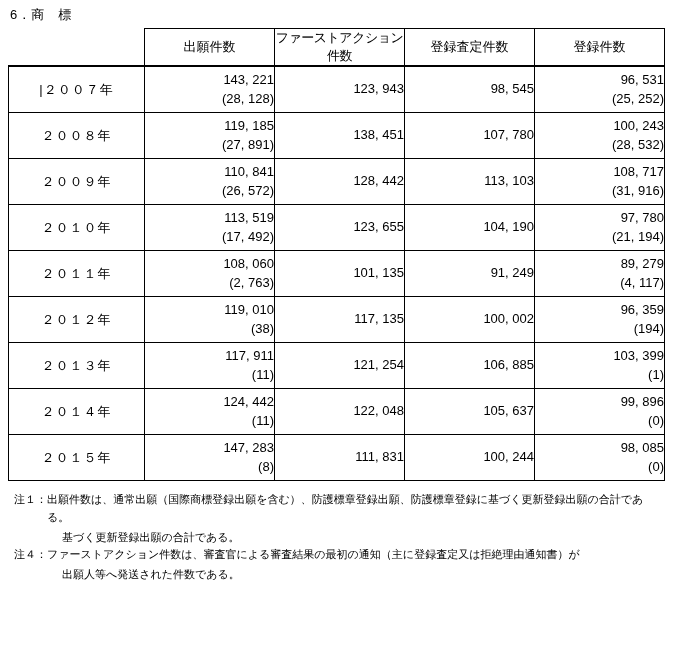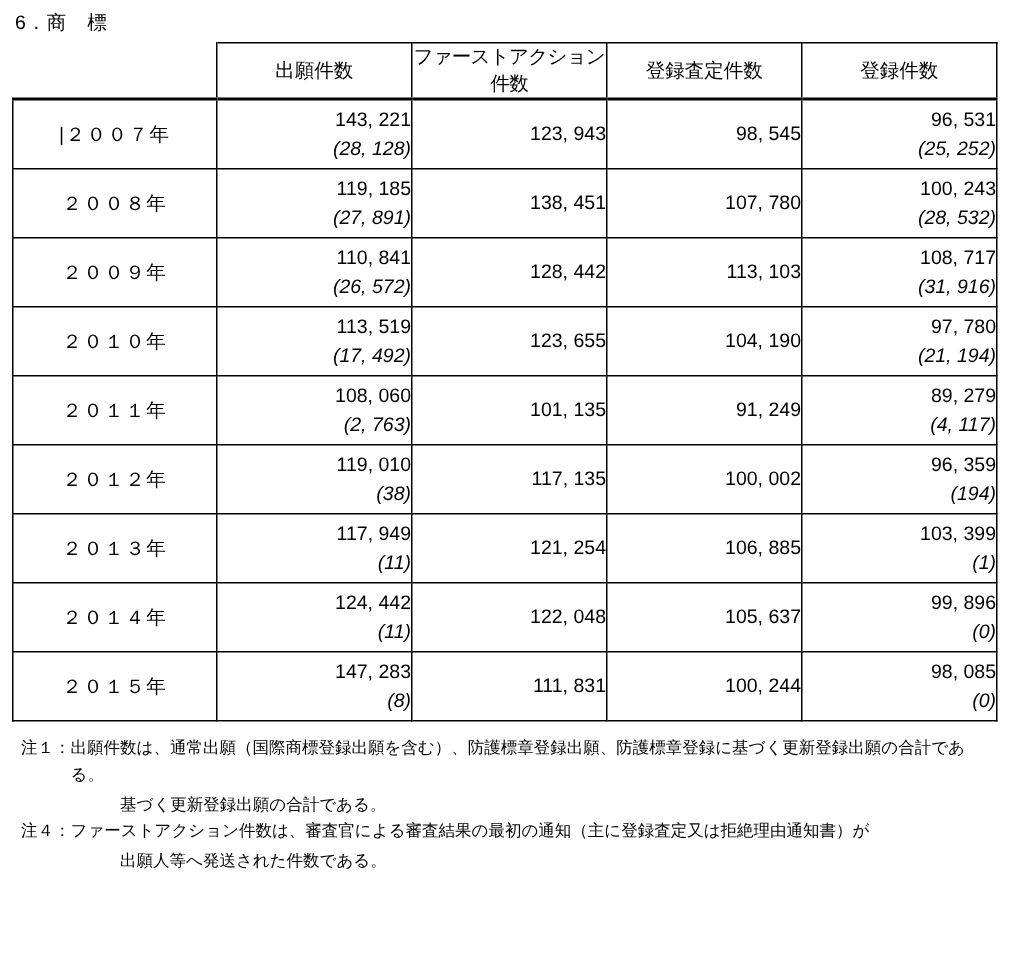--- a/index.html
+++ b/index.html
@@ -76,7 +76,6 @@
   }
   .sub {
     display: block;
-    font-style: italic;
   }
   .single {
     display: block;

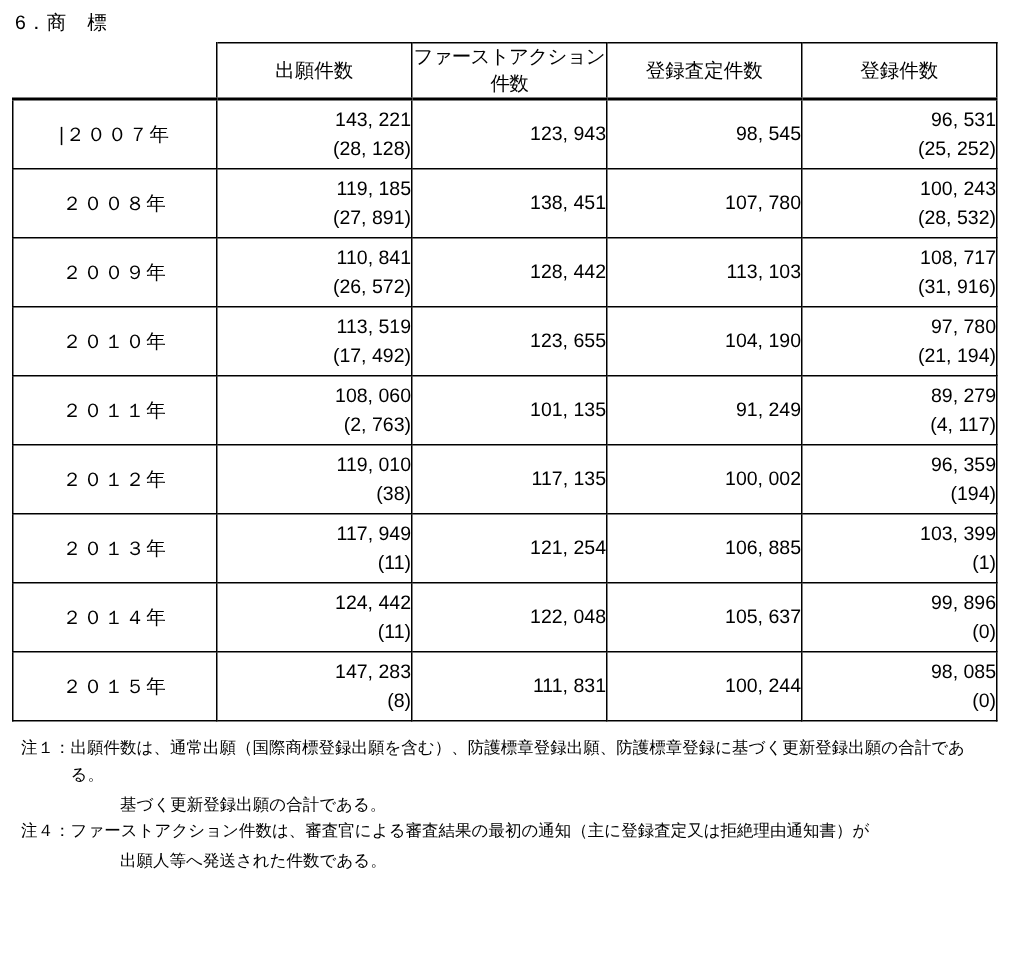--- a/index.html
+++ b/index.html
@@ -237,7 +237,7 @@
       <tr>
         <td class="yearcell">２０１３年</td>
         <td class="num">
-          <span class="stack">117, 949</span>
+          <span class="stack">117, 911</span>
           <span class="sub">(11)</span>
         </td>
         <td class="num">

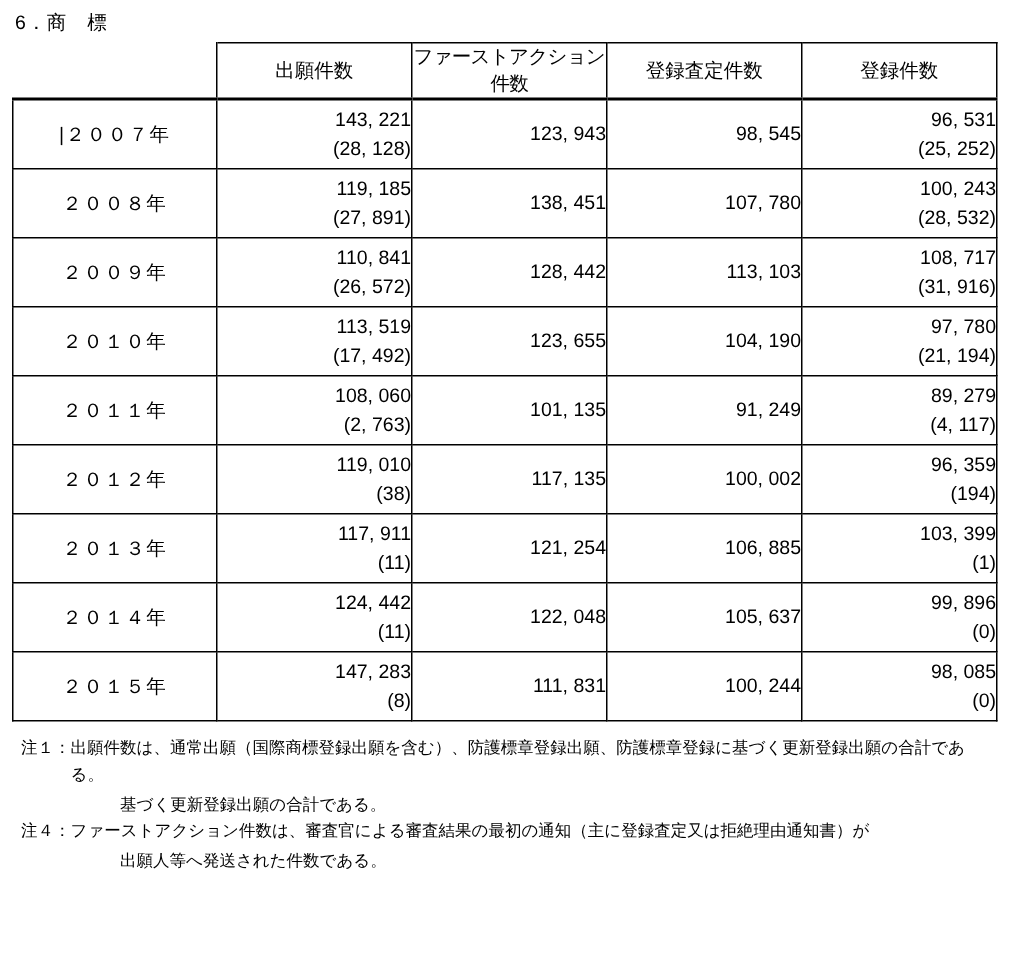--- a/index.html
+++ b/index.html
@@ -99,7 +99,7 @@
     flex: 1 1 auto;
   }
   .note-cont {
-    margin-left: 66px;
+    margin-left: 48px;
   }
   col.c0 { width: 136px; }
   col.c1 { width: 130px; }

